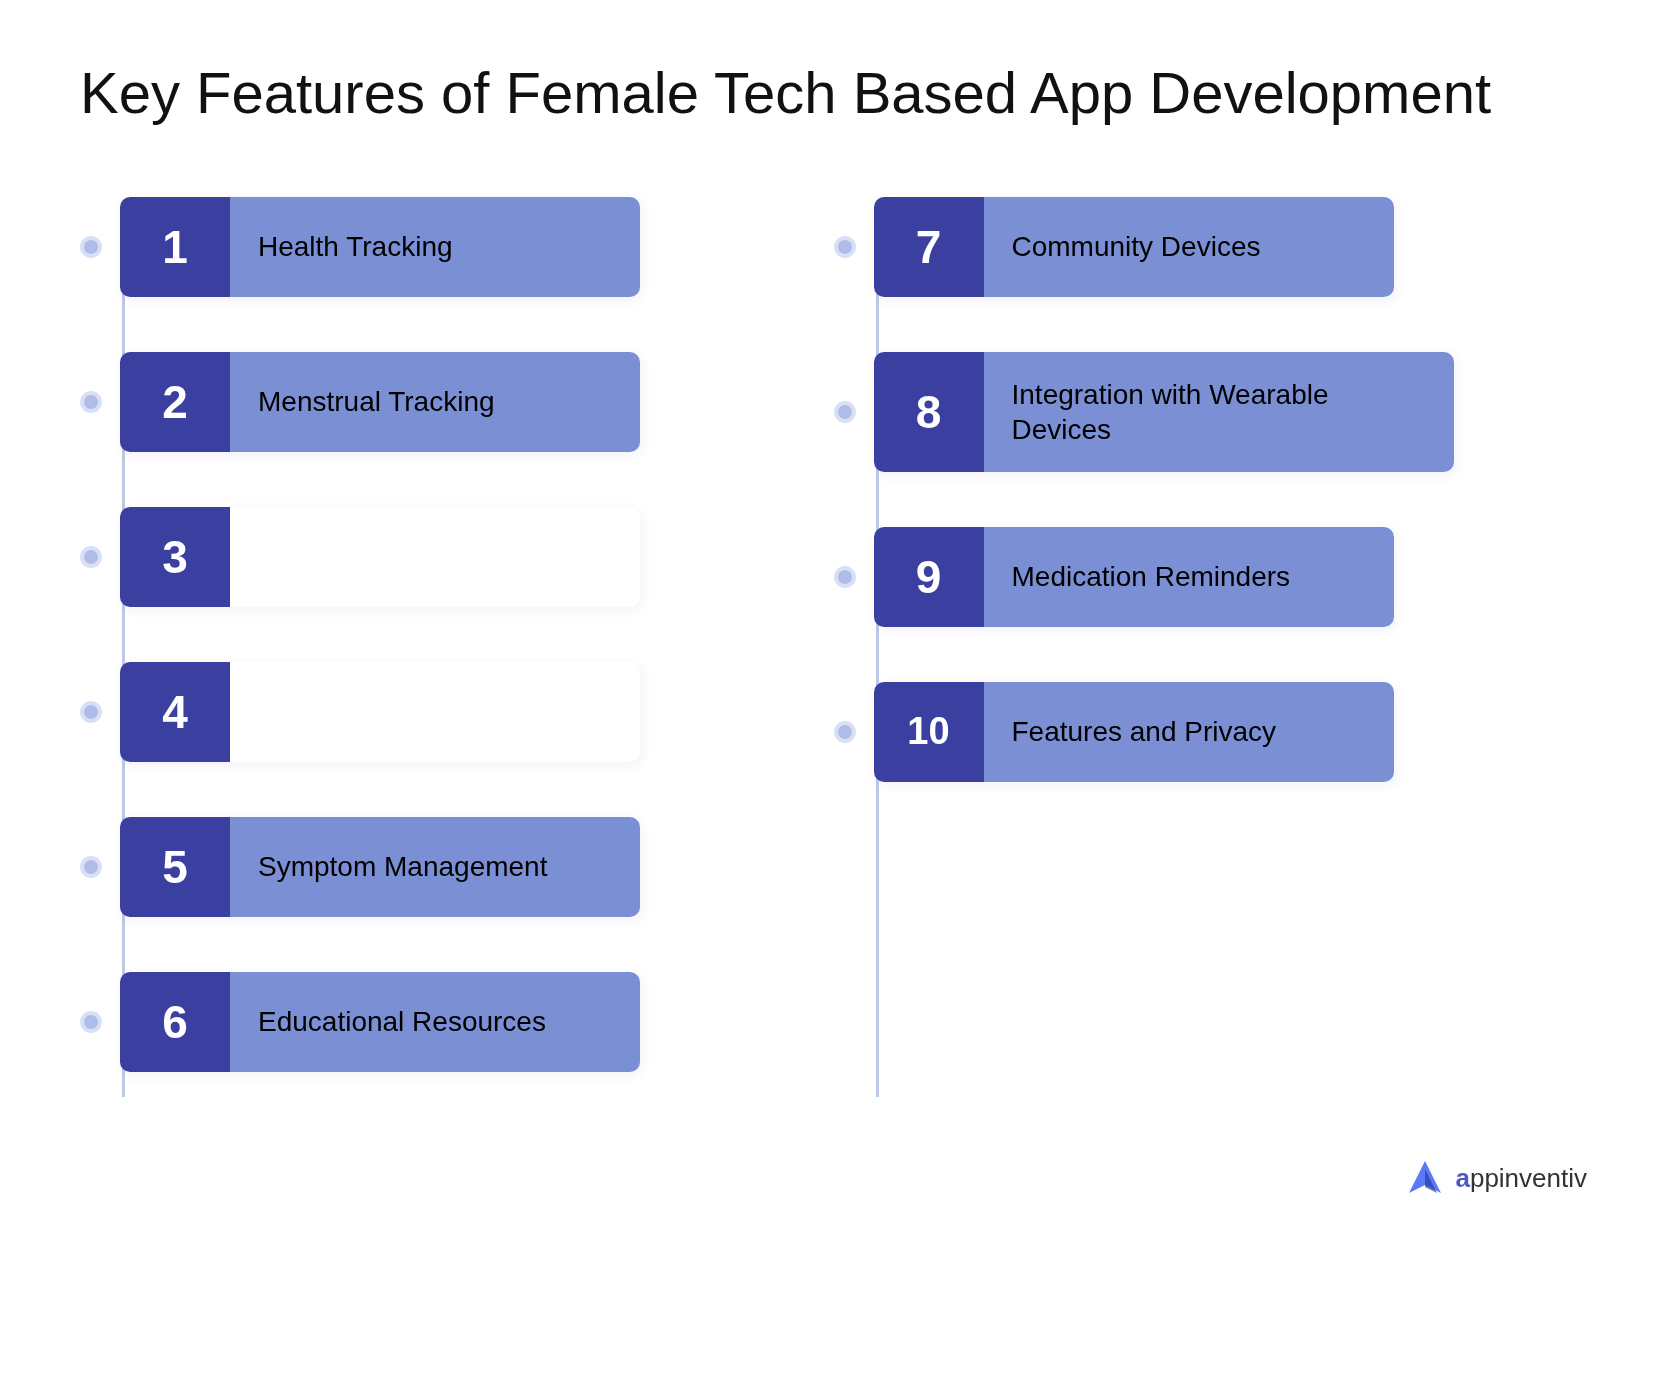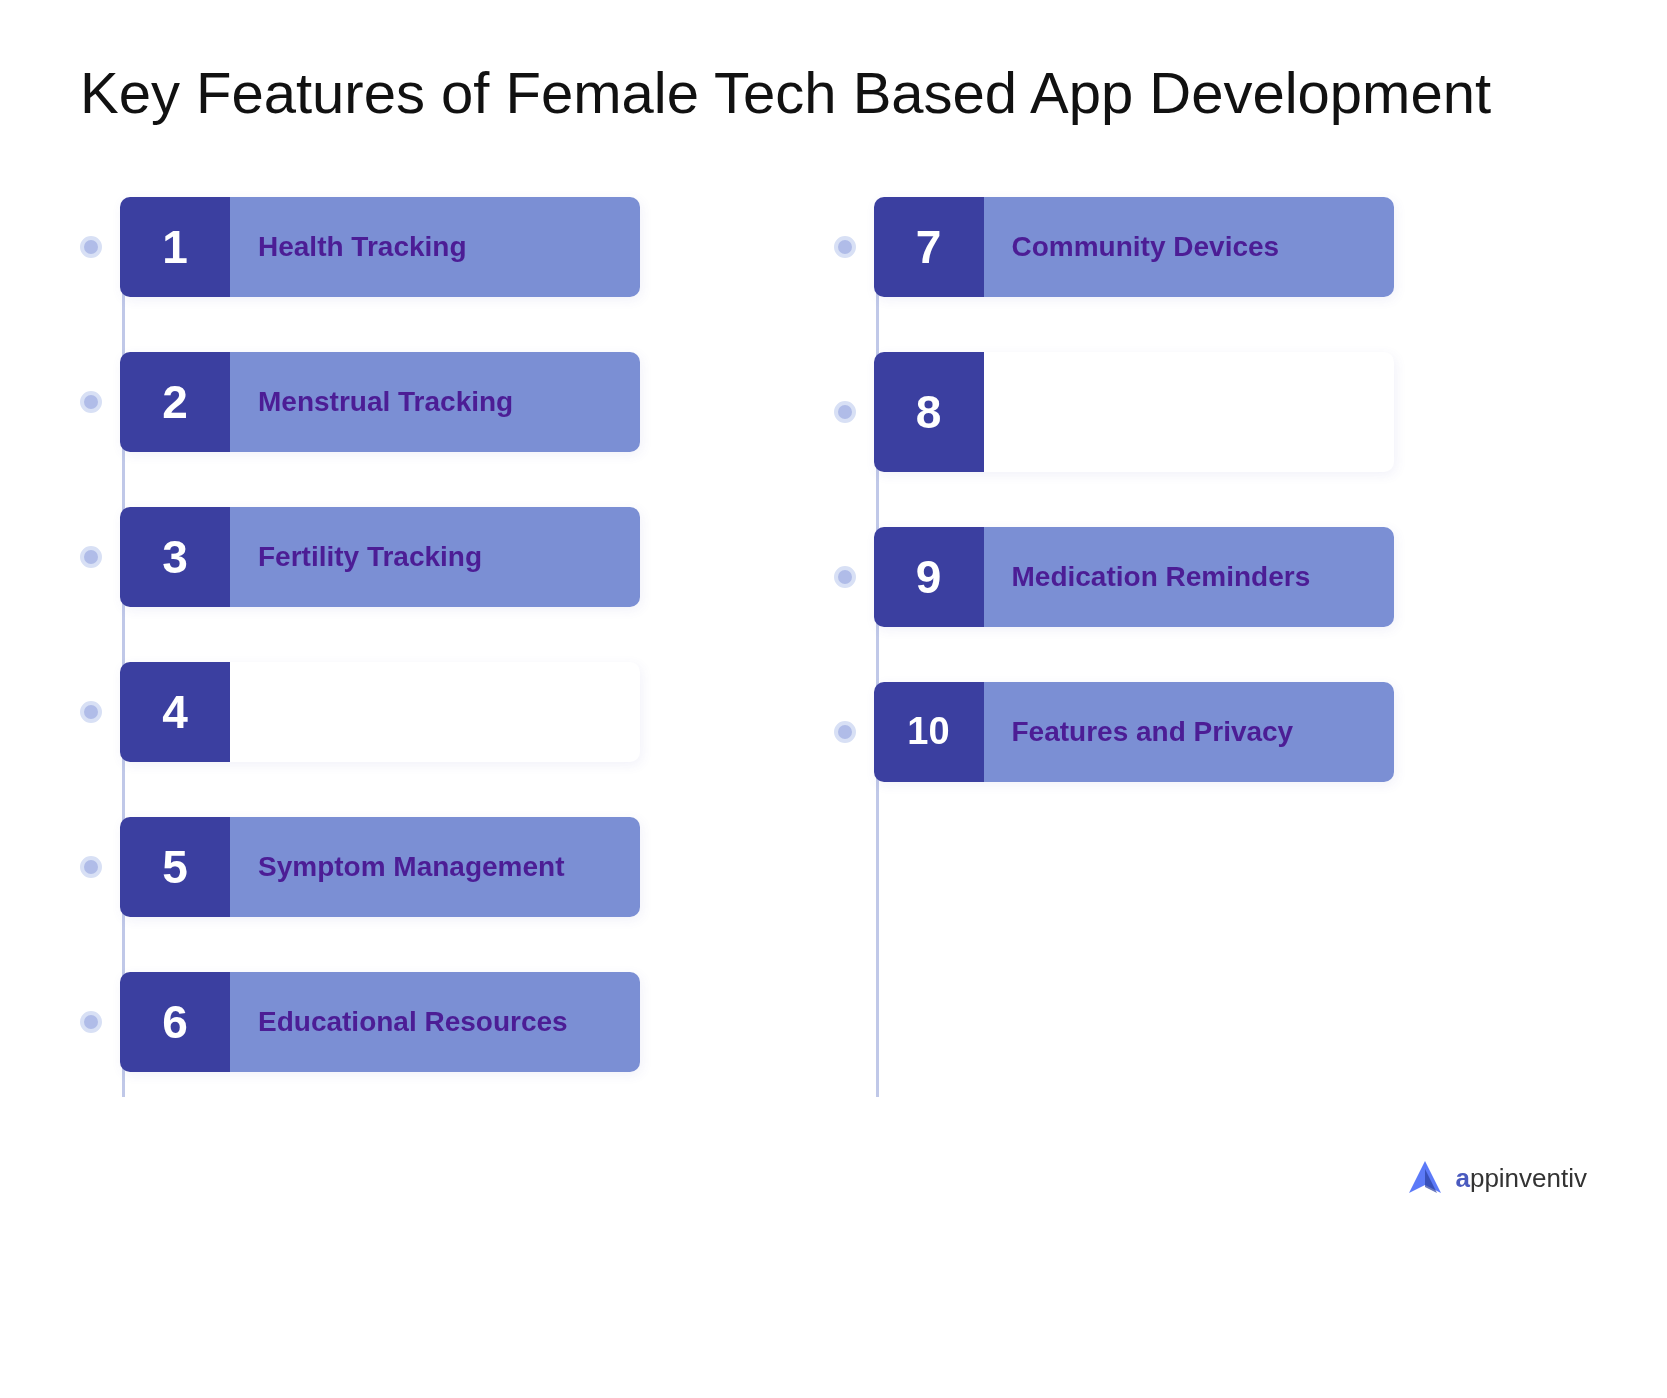--- a/index.html
+++ b/index.html
@@ -96,9 +96,9 @@
 
     .card-label {
       background: #7b8fd4;
-      color: #4c1d95;
+      color: #000000;
       font-size: 28px;
-      font-weight: 700;
+      font-weight: 400;
       display: flex;
       align-items: center;
       padding: 0 28px;

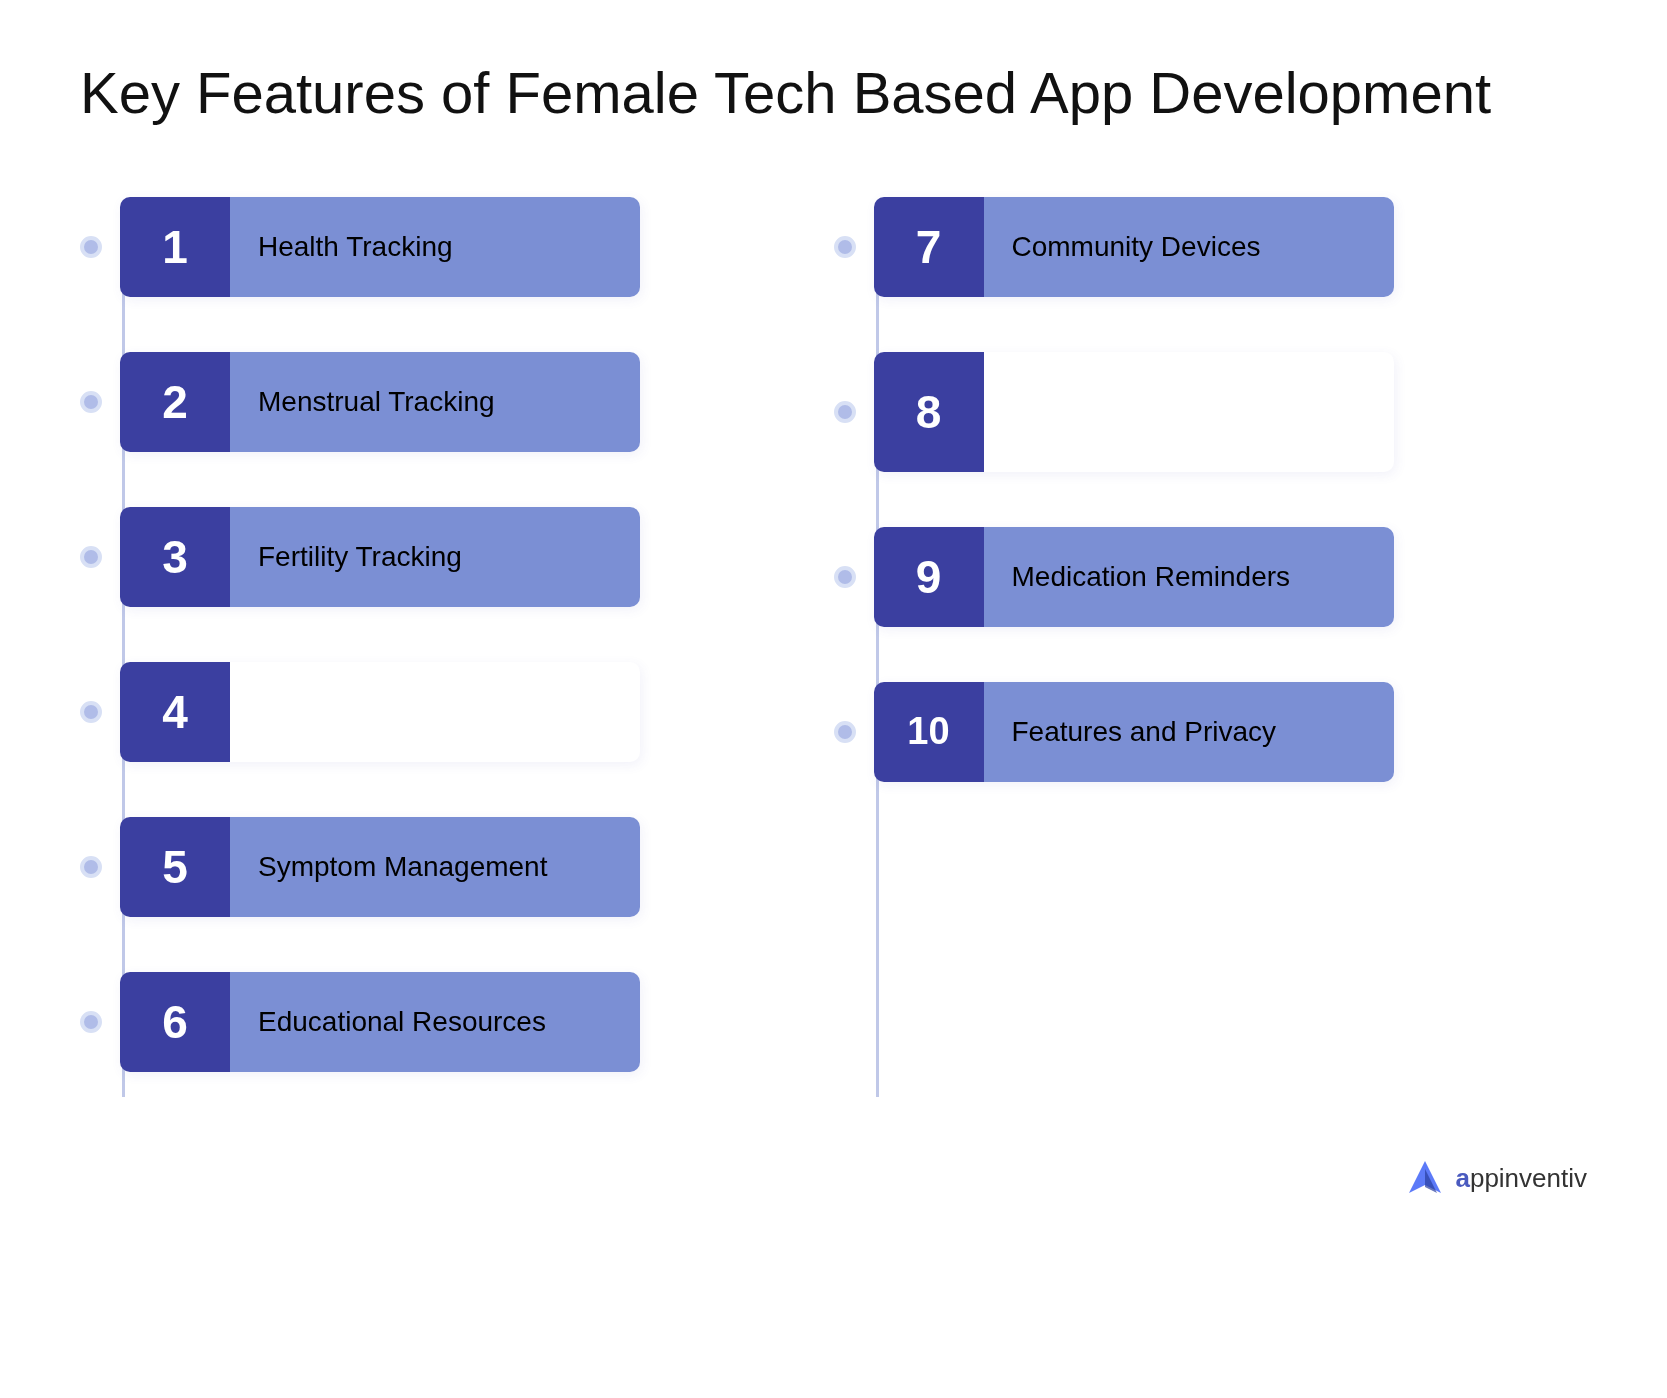--- a/index.html
+++ b/index.html
@@ -200,6 +200,7 @@
         <div class="dot"></div>
         <div class="card card-tall">
           <div class="card-number">8</div>
+          <div class="card-label">Integration with Wearable Devices</div>
         </div>
       </div>
       <div class="feature-item">

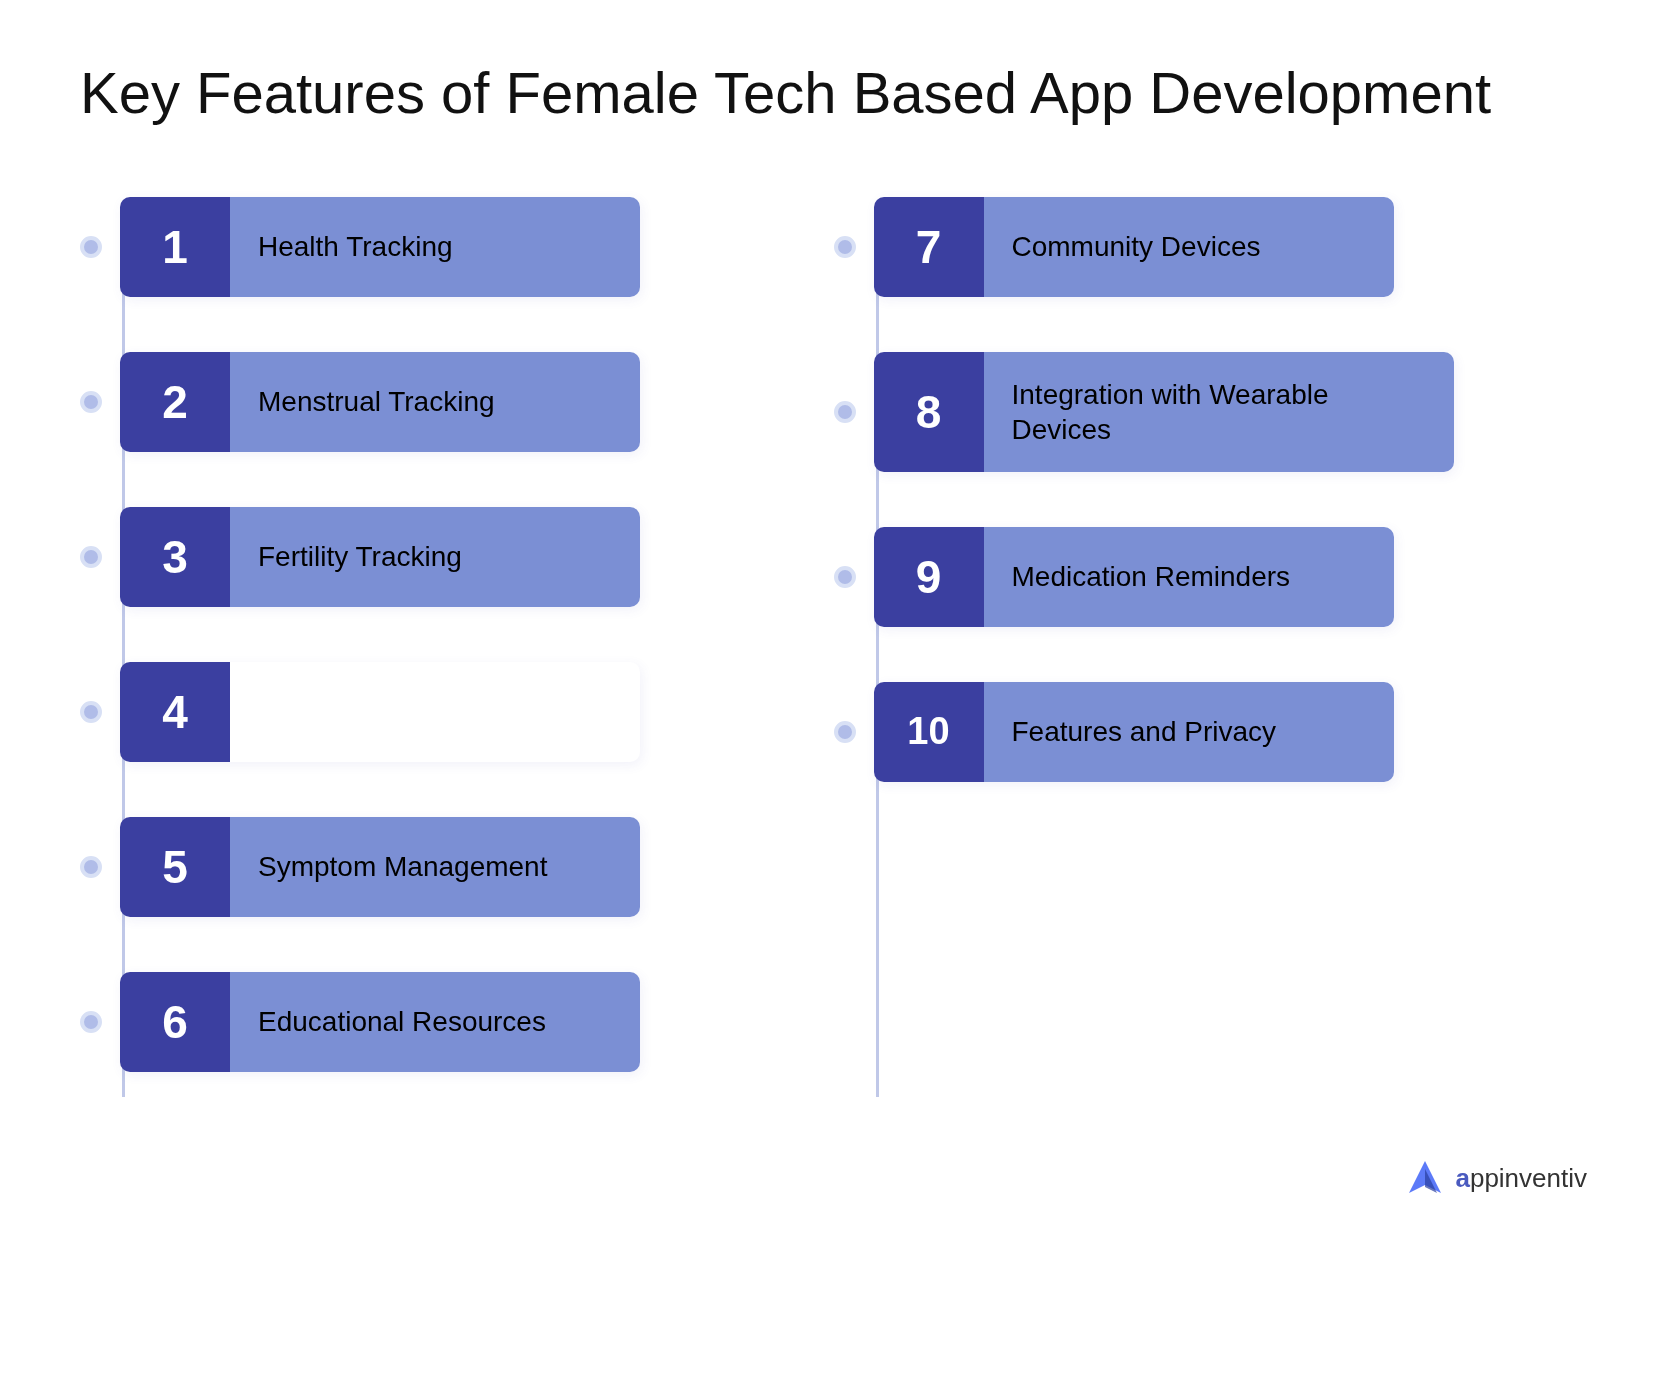--- a/index.html
+++ b/index.html
@@ -162,7 +162,6 @@
         <div class="dot"></div>
         <div class="card">
           <div class="card-number">3</div>
-          <div class="card-label">Fertility Tracking</div>
         </div>
       </div>
       <div class="feature-item">

